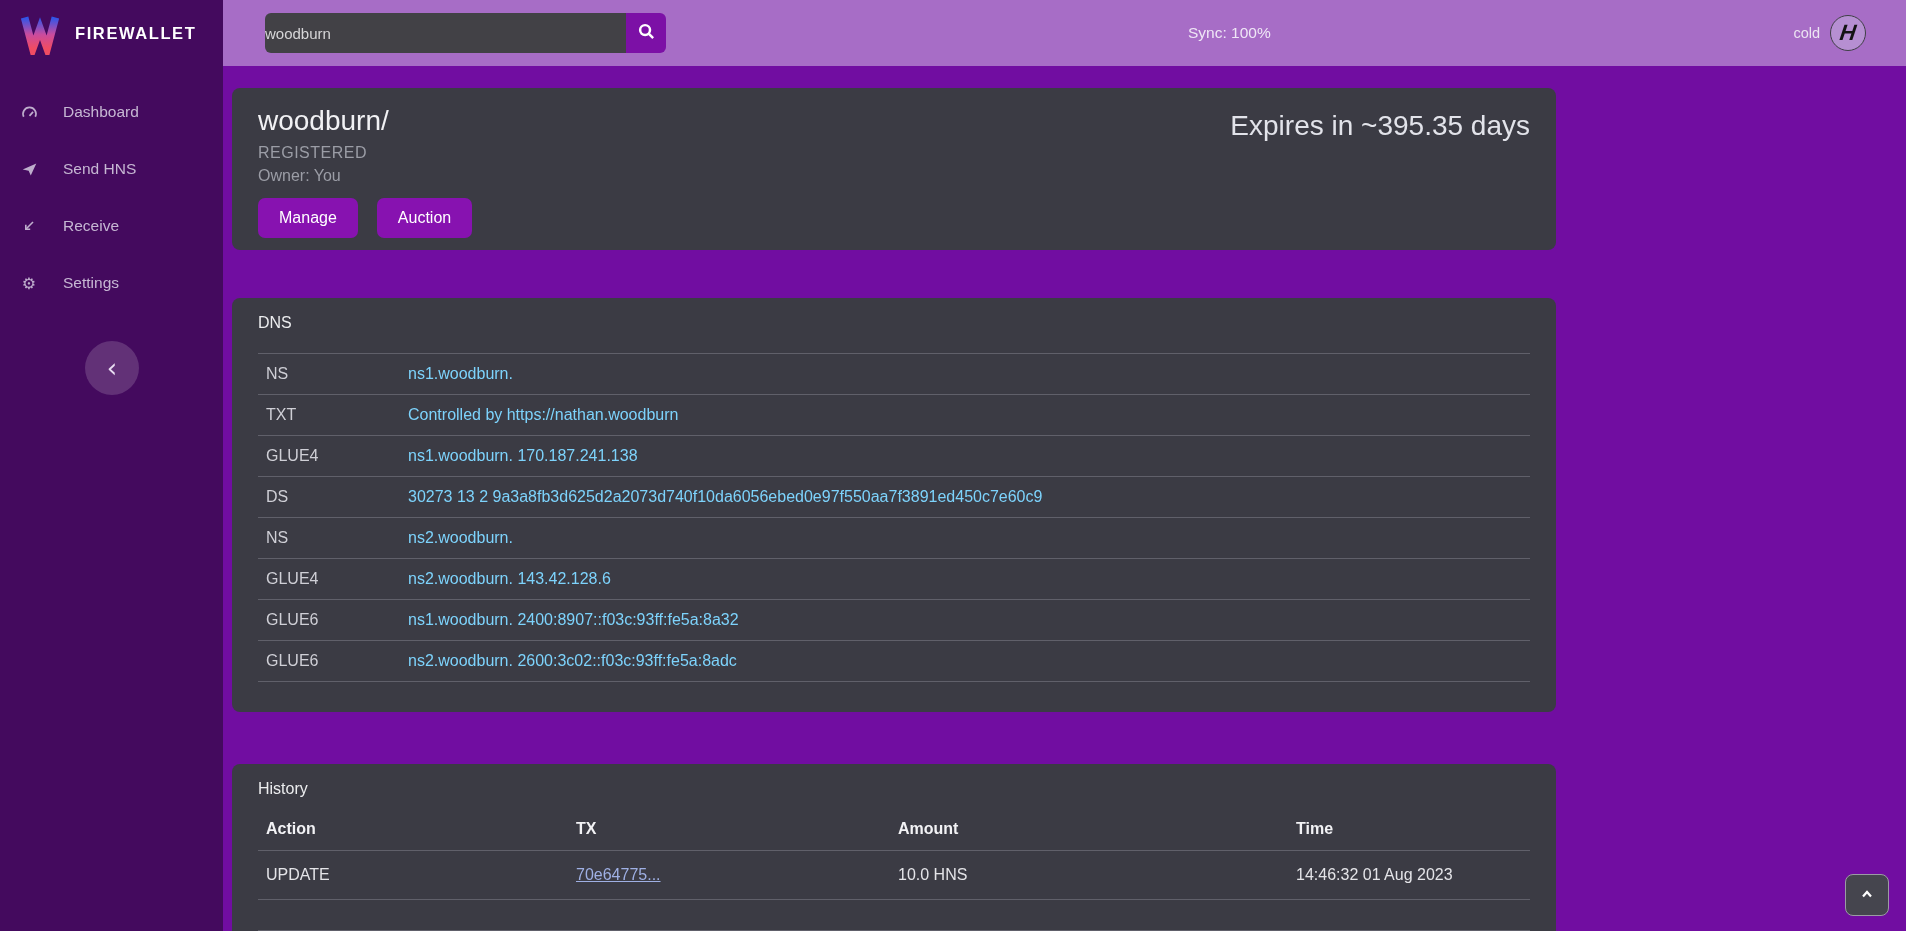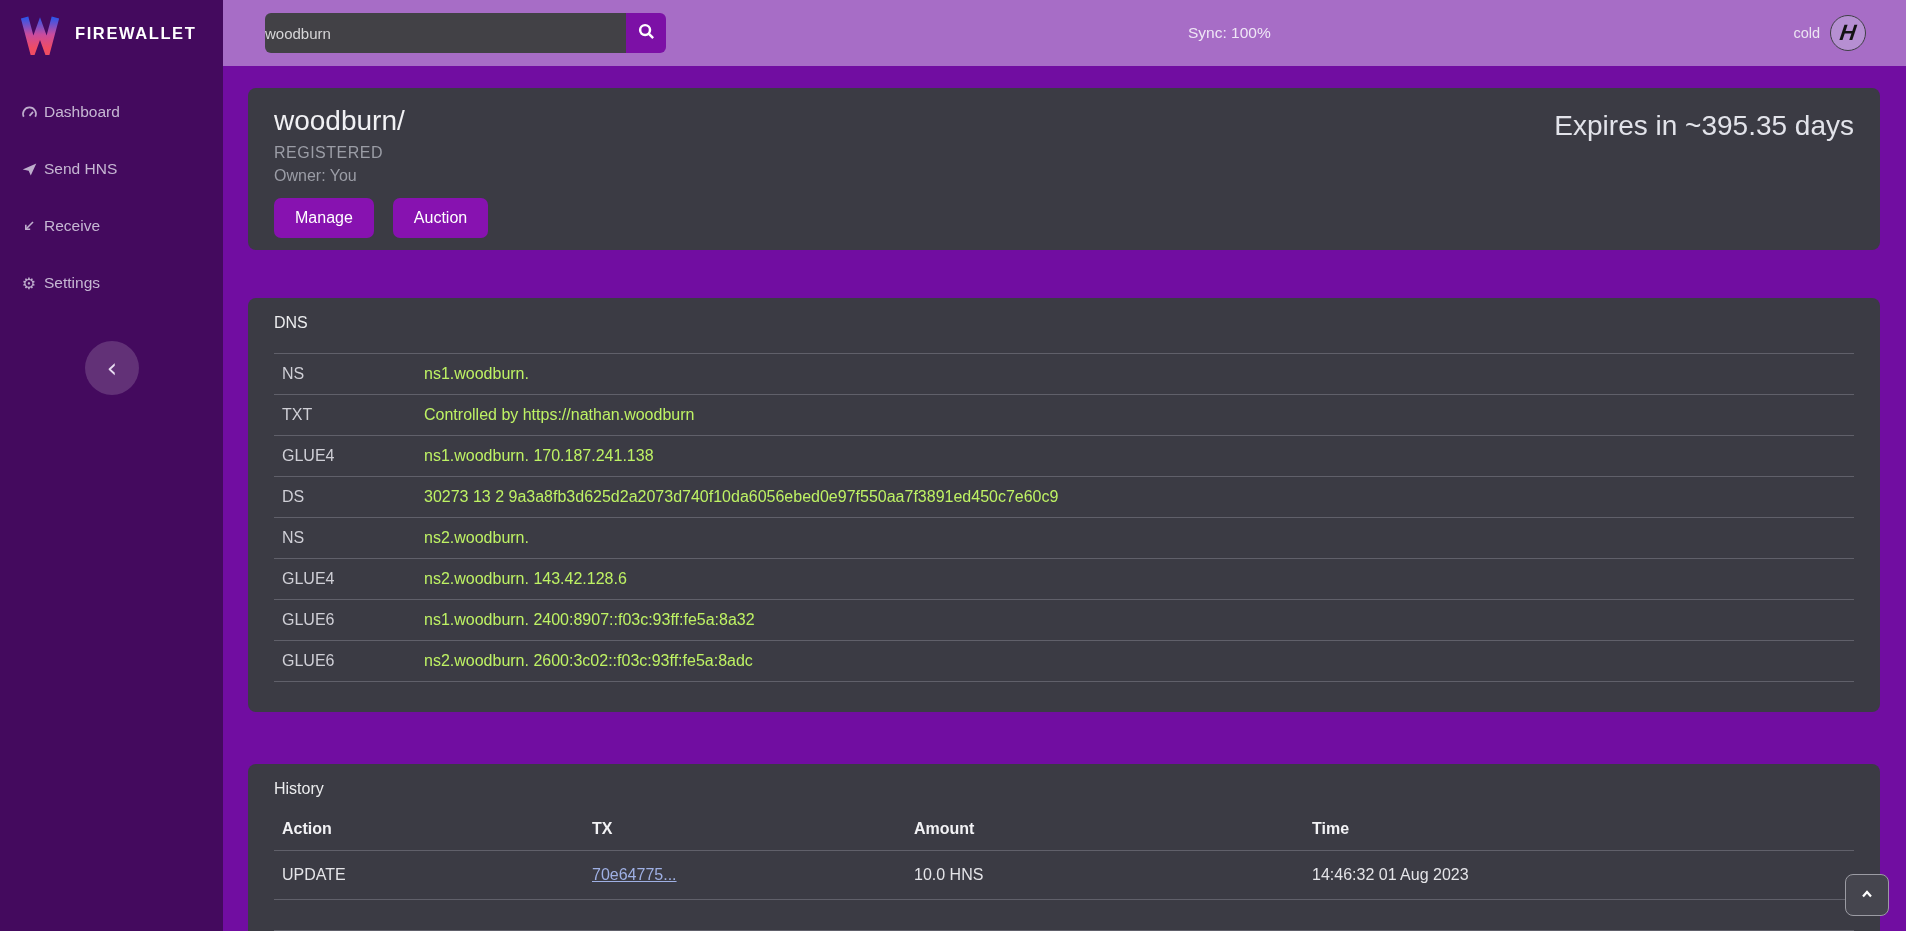--- a/index.html
+++ b/index.html
@@ -13,7 +13,7 @@
   .brand-logo { width:44px; height:44px; display:block; }
   .brand-name { color:#ffffff; font-weight:bold; font-size:16.5px; letter-spacing:1.6px; }
   .nav { margin-top:22px; }
-  .nav-item { display:flex; align-items:center; gap:6px; padding:15px 20px;
+  .nav-item { display:flex; align-items:center; gap:25px; padding:15px 20px;
               color:#c6b7d3; font-size:15.5px; cursor:pointer; margin-bottom:9px; }
   .nav-item .nav-icon { width:18px; height:18px; display:inline-flex;
                         align-items:center; justify-content:center; color:#bfaecd;

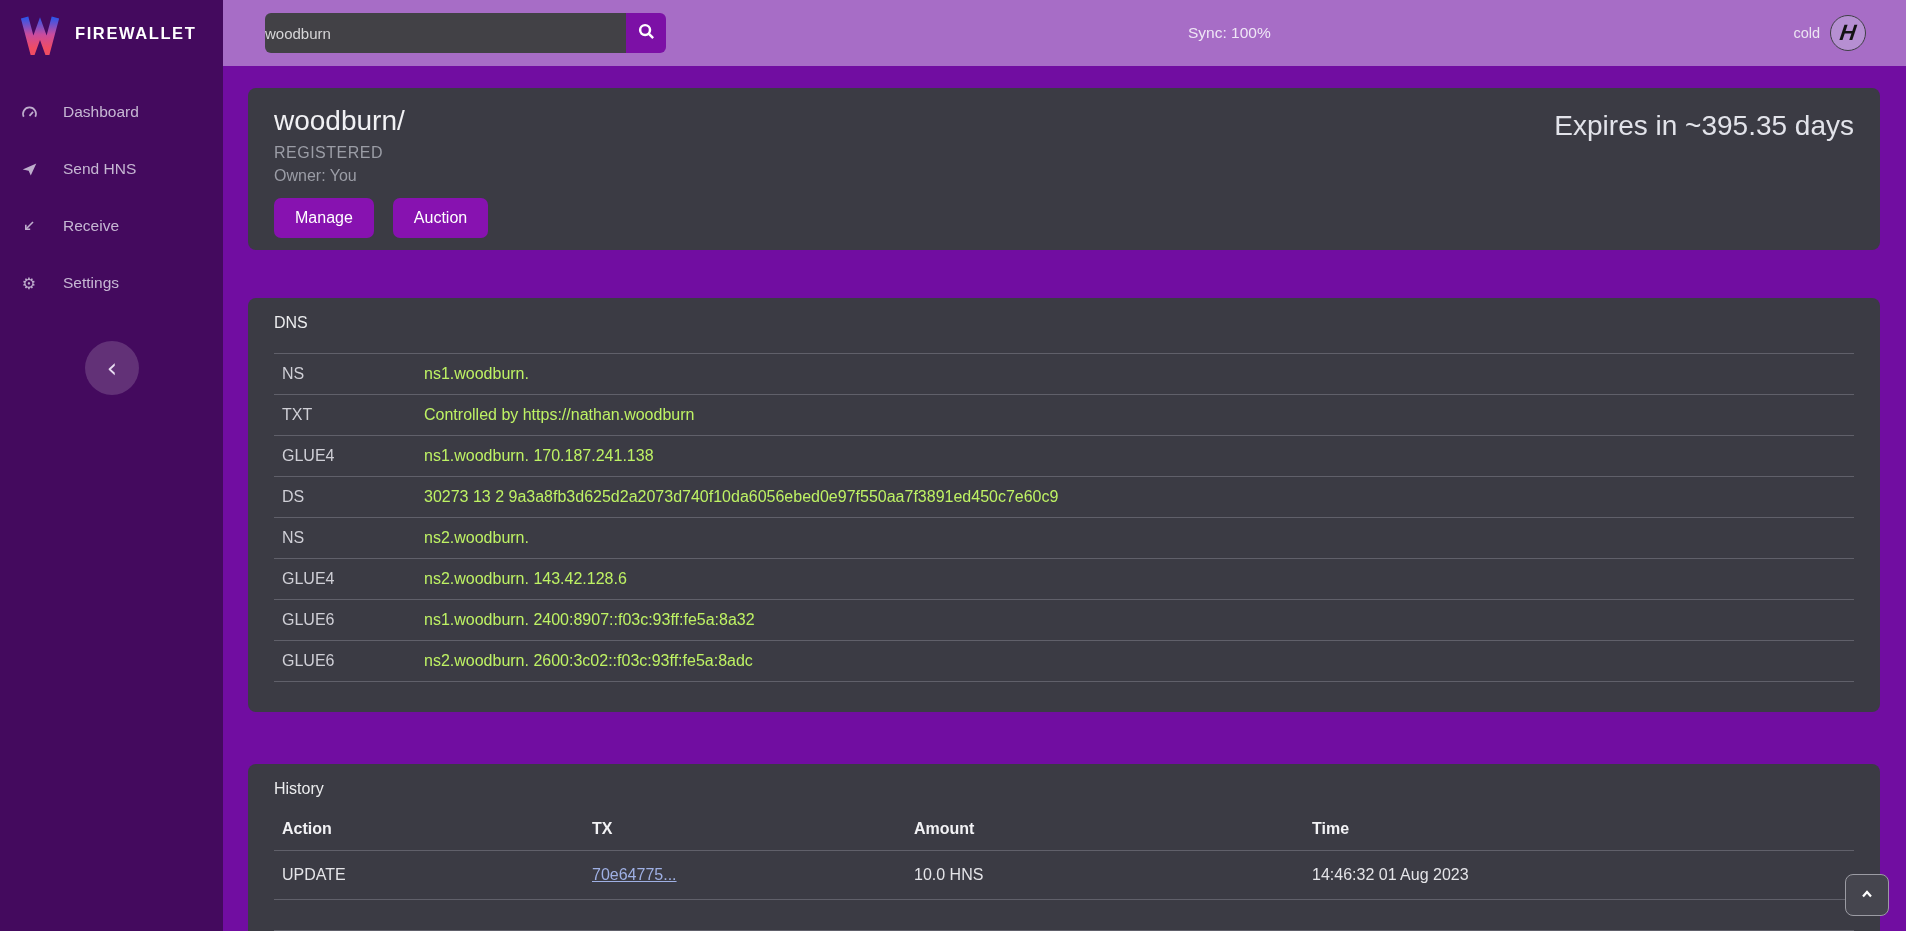--- a/index.html
+++ b/index.html
@@ -47,7 +47,7 @@
   
   .main { position:fixed; left:223px; top:66px; width:1683px; height:865px;
           background:#710da1; overflow:hidden; }
-  .card { margin-left:25px; width:1632px; background:#3b3b44; border-radius:8px;
+  .card { margin-left:9px; width:1324px; background:#3b3b44; border-radius:8px;
           color:#e8e8ec; }
 
   

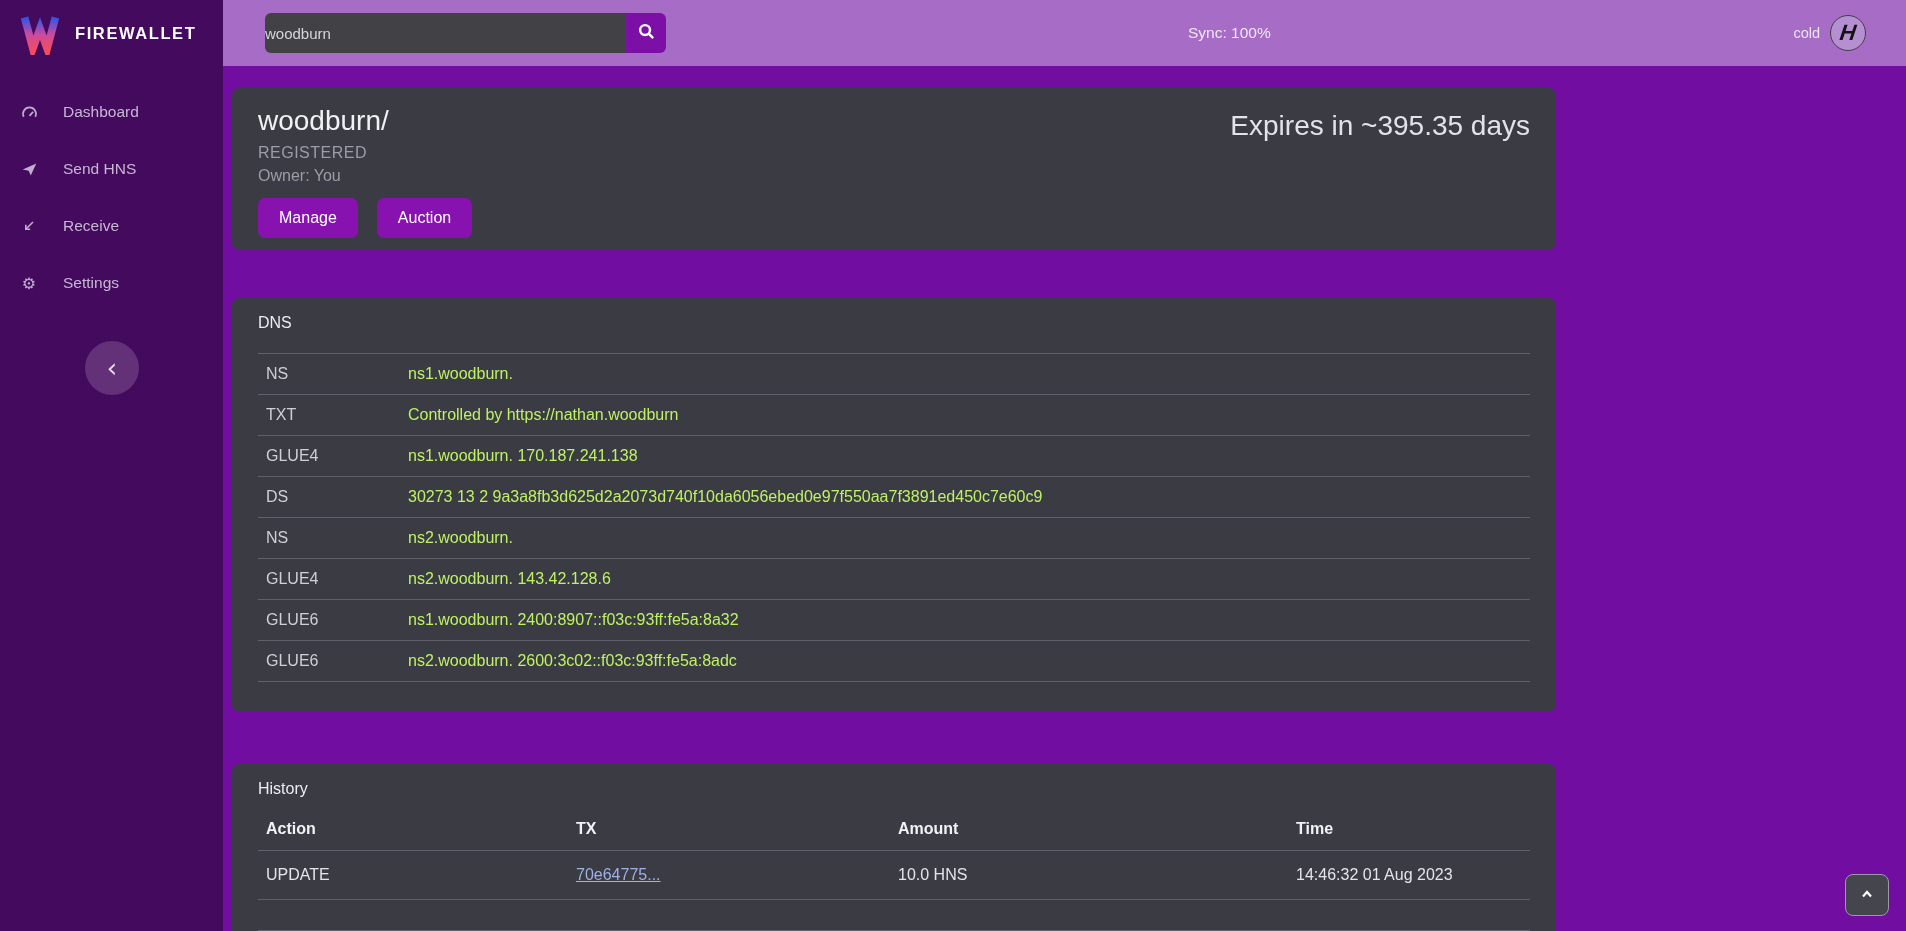--- a/index.html
+++ b/index.html
@@ -68,7 +68,7 @@
   .dns-row { display:grid; grid-template-columns:142px 1fr; padding:10px 8px;
              border-top:1px solid #60606a; font-size:16px; line-height:20px; }
   .dns-type { color:#cfcfd6; }
-  .dns-value { color:#bef264; }
+  .dns-value { color:#7dd3fc; }
 
   
   .history-card { margin-top:52px; padding:16px 26px 30px 26px; height:400px; }

